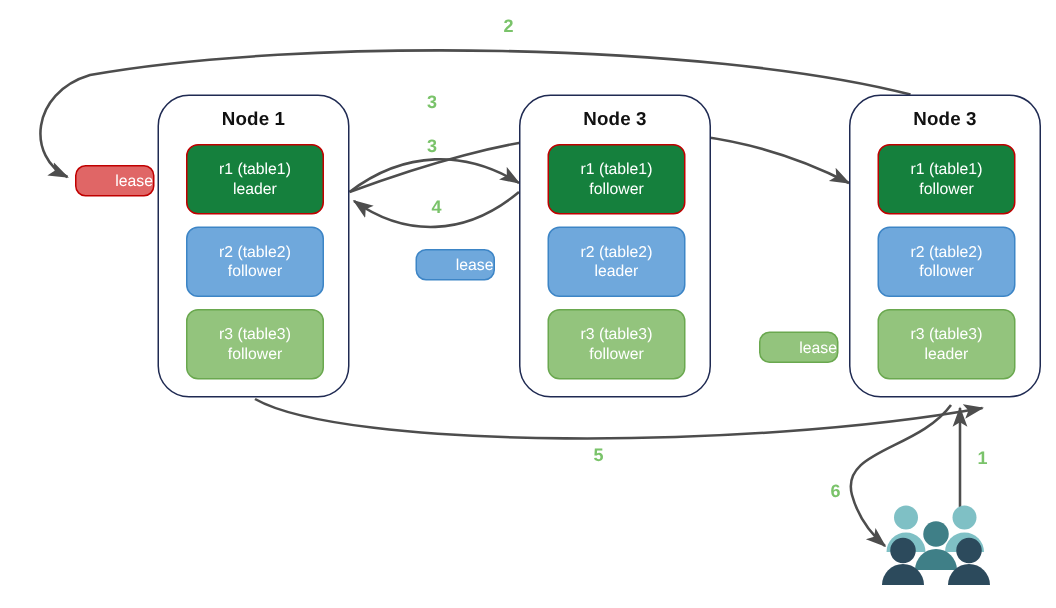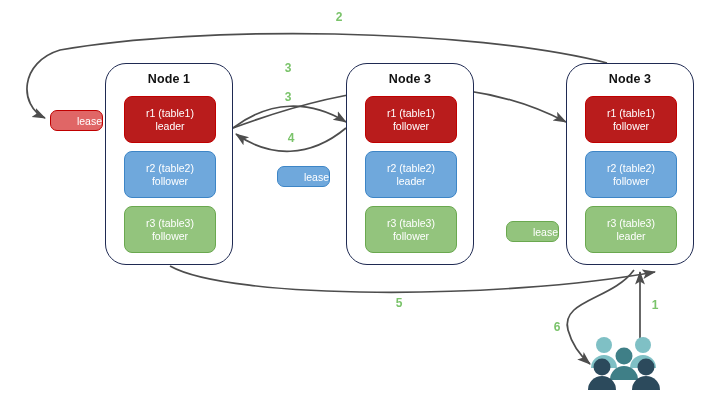--- a/index.html
+++ b/index.html
@@ -59,7 +59,7 @@
     border-style: solid;
   }
   .replica span { display: block; }
-  .rep-red   { background: #b91c1c; border-color: #c00000; }
+  .rep-red   { background: #15803d; border-color: #c00000; }
   .rep-blue  { background: #6fa8dc; border-color: #3d85c6; align-items: center; }
   .rep-green { background: #93c47d; border-color: #6aa84f; }
 

